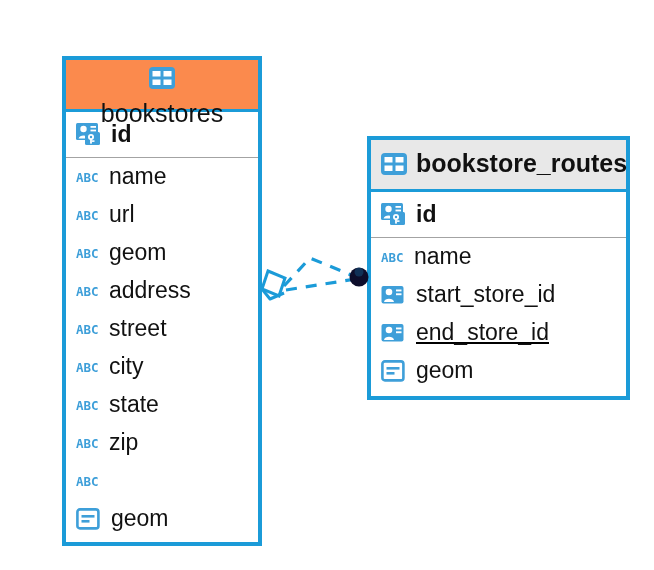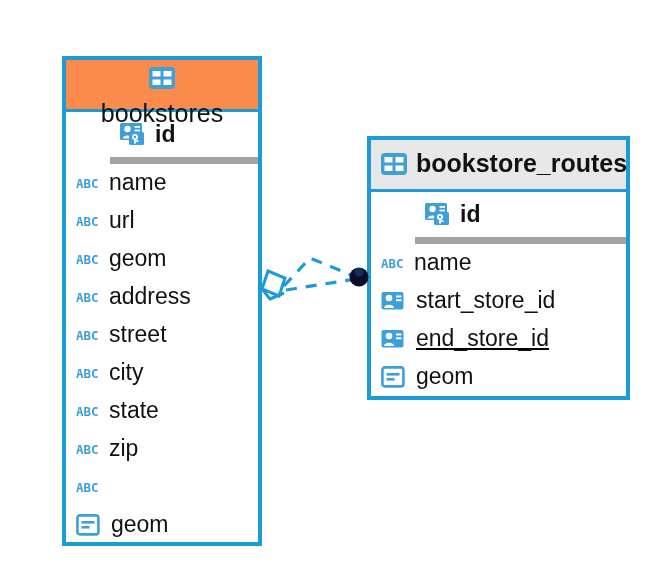--- a/index.html
+++ b/index.html
@@ -47,8 +47,7 @@
   }
 
   .pk-row {
-    border-bottom: 7px solid #a3a3a3;
-    margin-left: 44px;
+    border-bottom: 1px solid #a3a3a3;
   }
 
   .attr-row {

